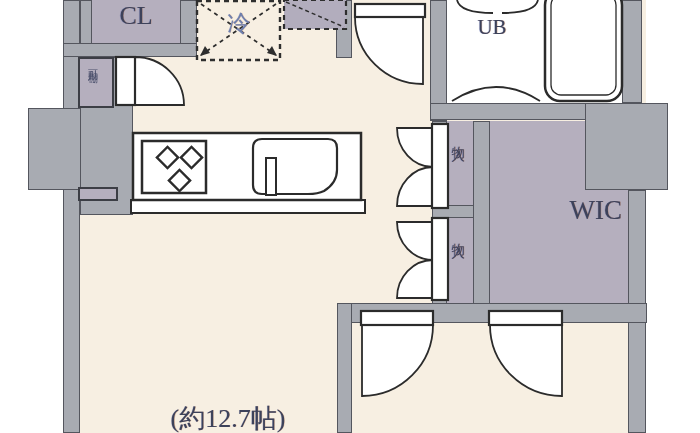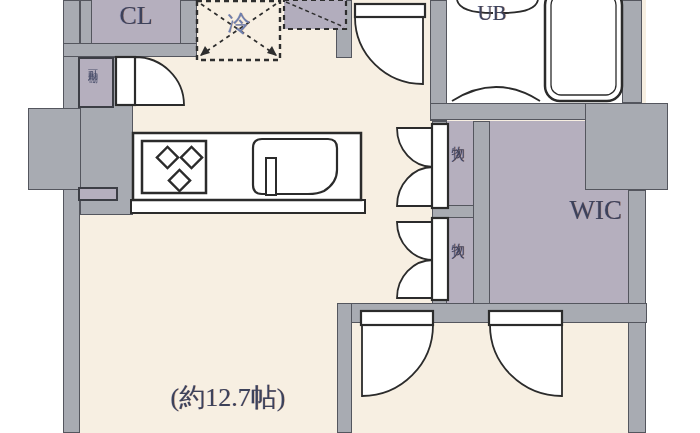--- a/index.html
+++ b/index.html
@@ -106,7 +106,7 @@
   <div class="label" style="left:92px;top:2px;width:88px;font-size:26px;">CL</div>
   <div class="label vert" style="left:87px;top:61px;font-size:10px;color:#4a4f6b;text-shadow:none;">可動棚</div>
   <div class="label" style="left:221px;top:12px;width:36px;font-size:23px;color:#6d7fae;">冷</div>
-  <div class="label" style="left:447px;top:2px;width:90px;font-size:21px;">UB</div>
+  <div class="label" style="left:447px;top:16px;width:90px;font-size:21px;">UB</div>
   <div class="label" style="left:490px;top:196px;width:132px;font-size:27px;text-align:right;">WIC</div>
   <div class="label vert" style="left:451px;top:136px;font-size:13px;">物入</div>
   <div class="label vert" style="left:451px;top:233px;font-size:13px;">物入</div>

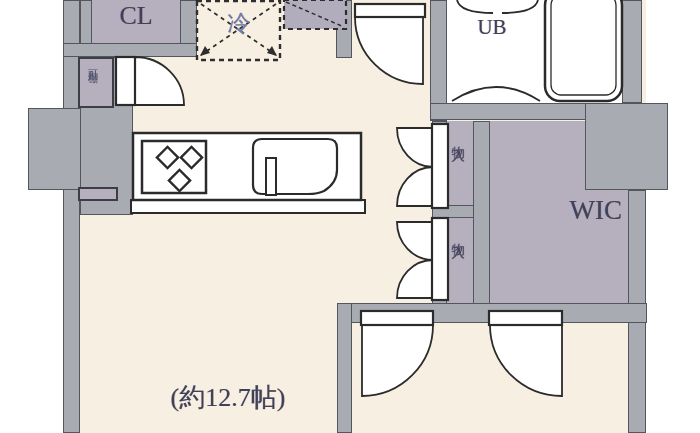--- a/index.html
+++ b/index.html
@@ -110,7 +110,7 @@
   <div class="label" style="left:490px;top:196px;width:132px;font-size:27px;text-align:right;">WIC</div>
   <div class="label vert" style="left:451px;top:136px;font-size:13px;">物入</div>
   <div class="label vert" style="left:451px;top:233px;font-size:13px;">物入</div>
-  <div class="label" style="left:95px;top:384px;width:266px;font-size:26px;">(約12.7帖)</div>
+  <div class="label" style="left:95px;top:405px;width:266px;font-size:26px;">(約12.7帖)</div>
 
 </div>
 

